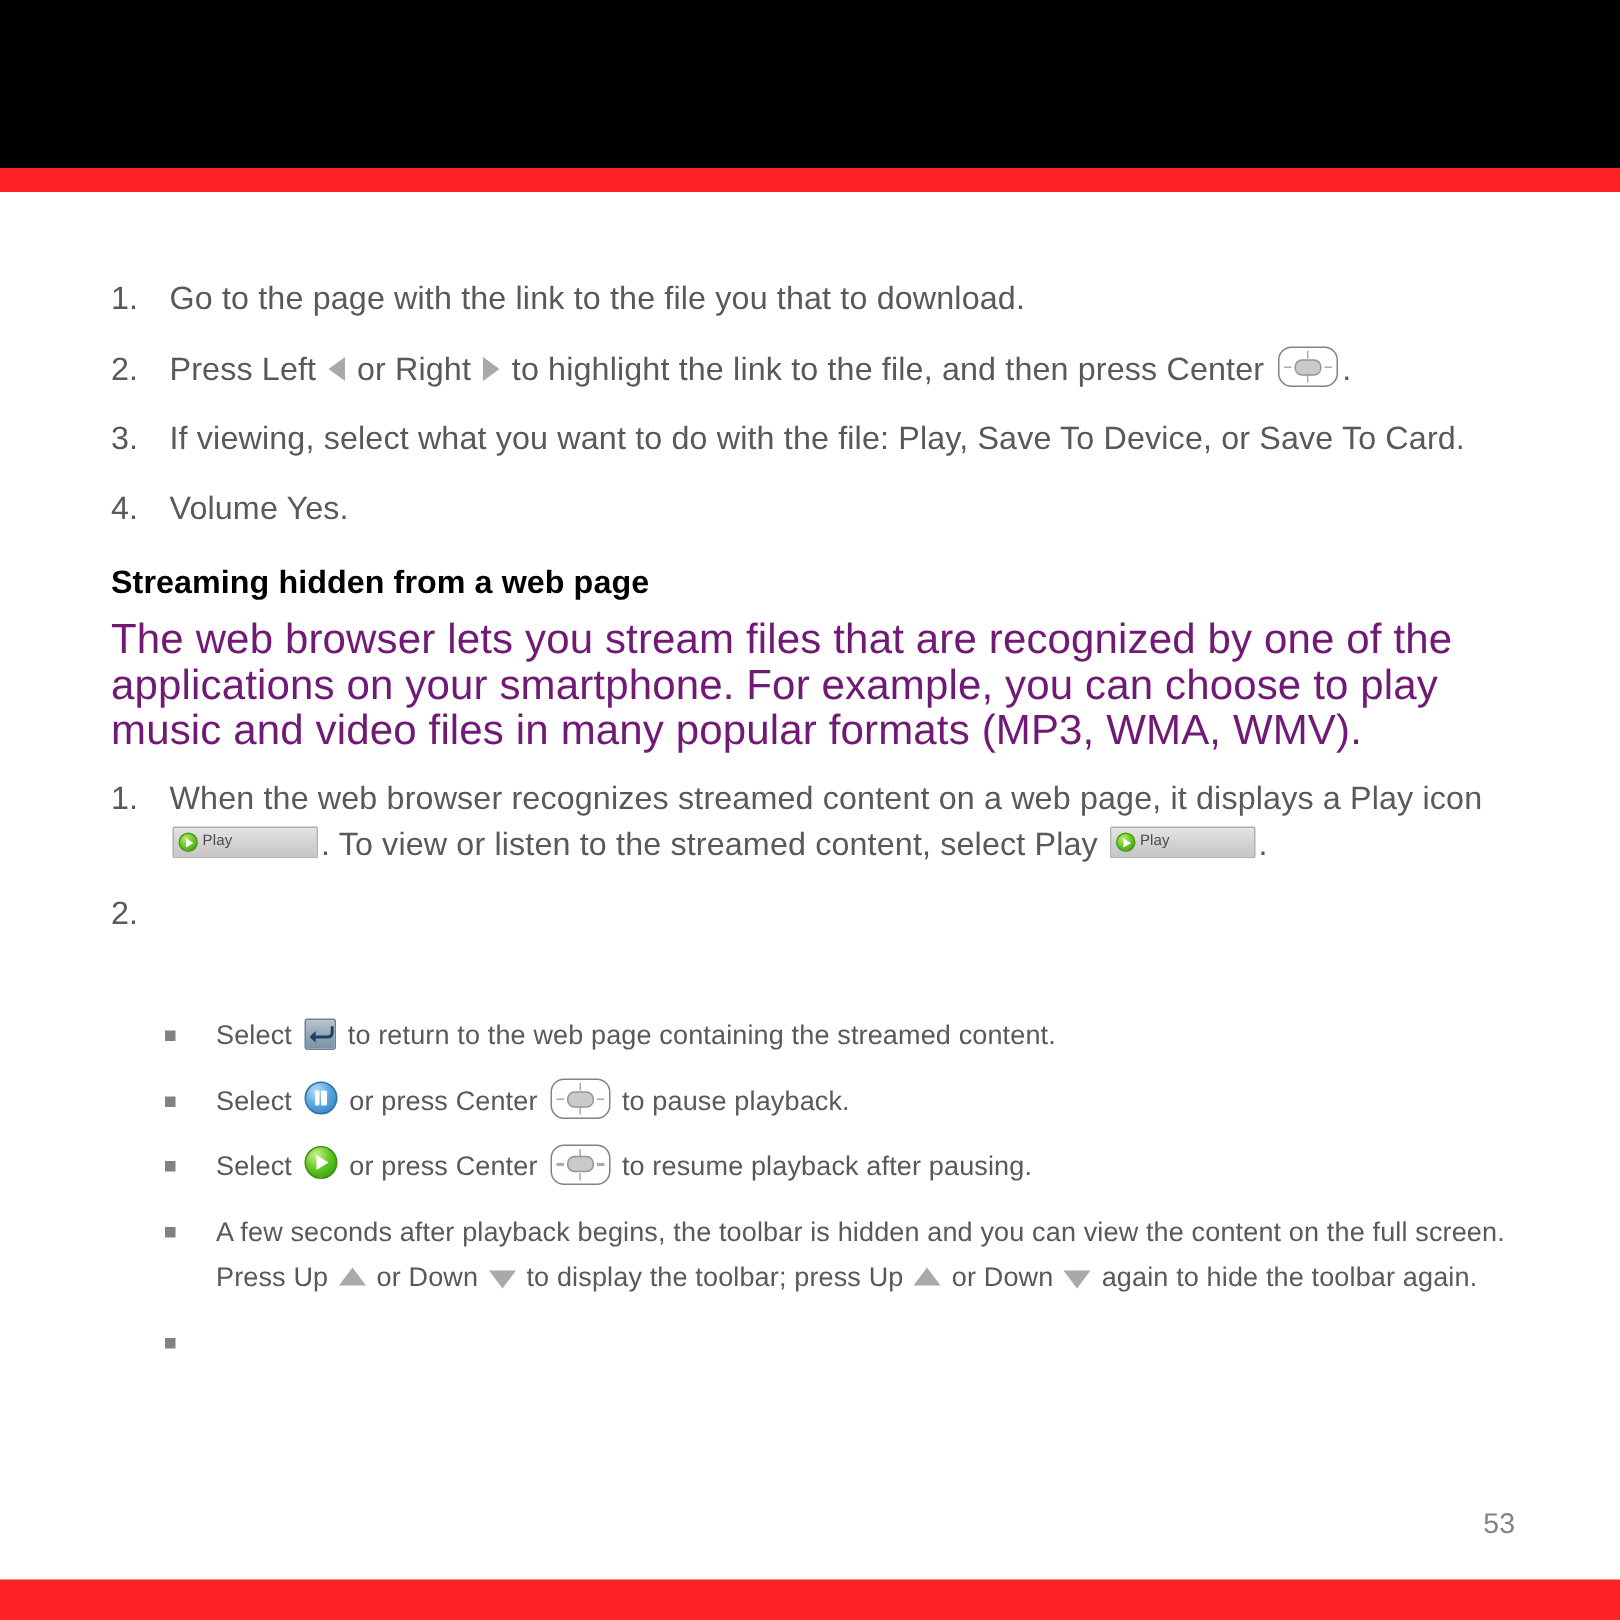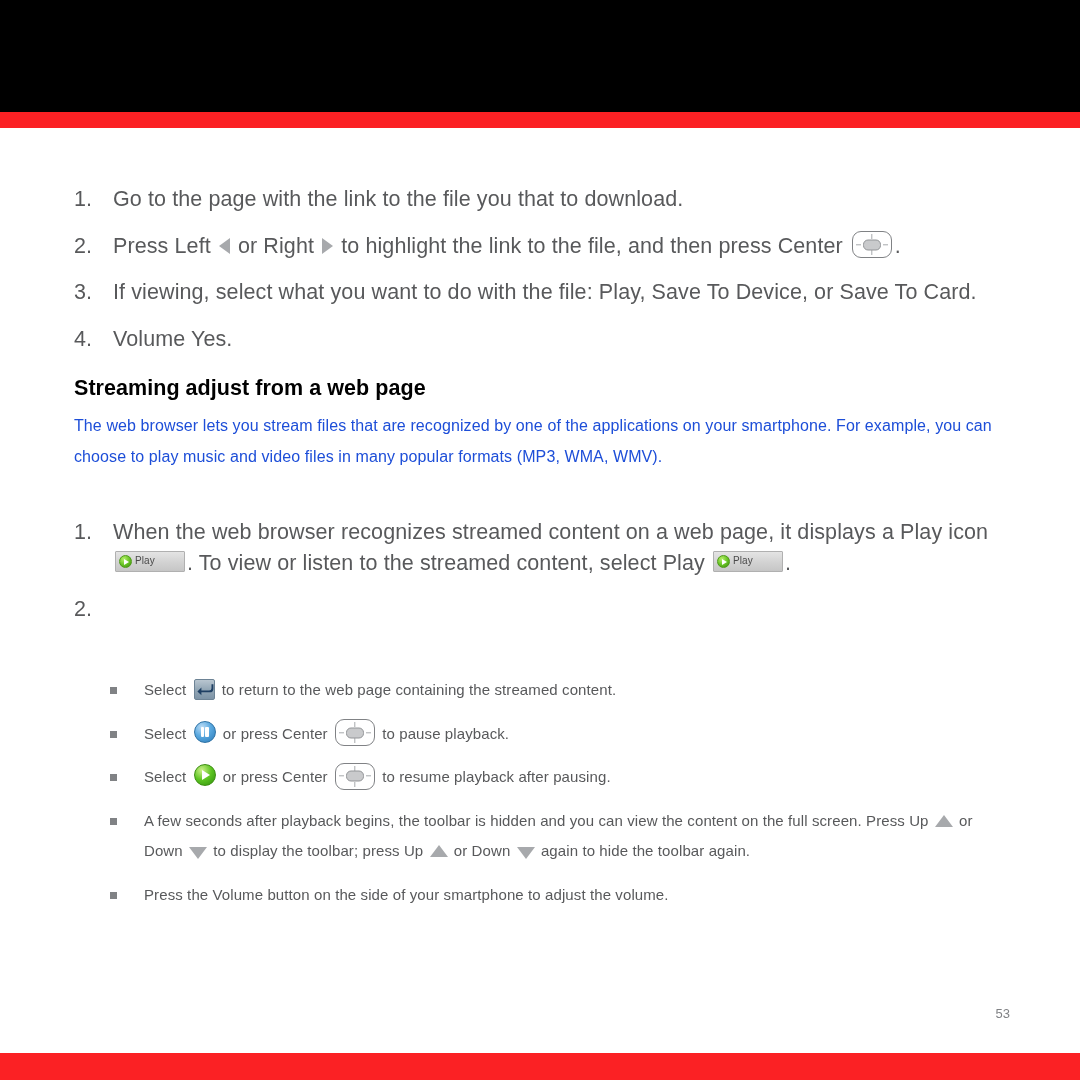--- a/index.html
+++ b/index.html
@@ -256,7 +256,7 @@
     </div>
 
   <div class="block" id="section-heading-wrap" style="top:247px;">
-    <h2 class="section-head">Streaming adjust from a web page</h2>
+    <h2 class="section-head">Streaming hidden from a web page</h2>
   </div>
 
   <div class="block" id="section-intro-wrap" style="top:283px;">

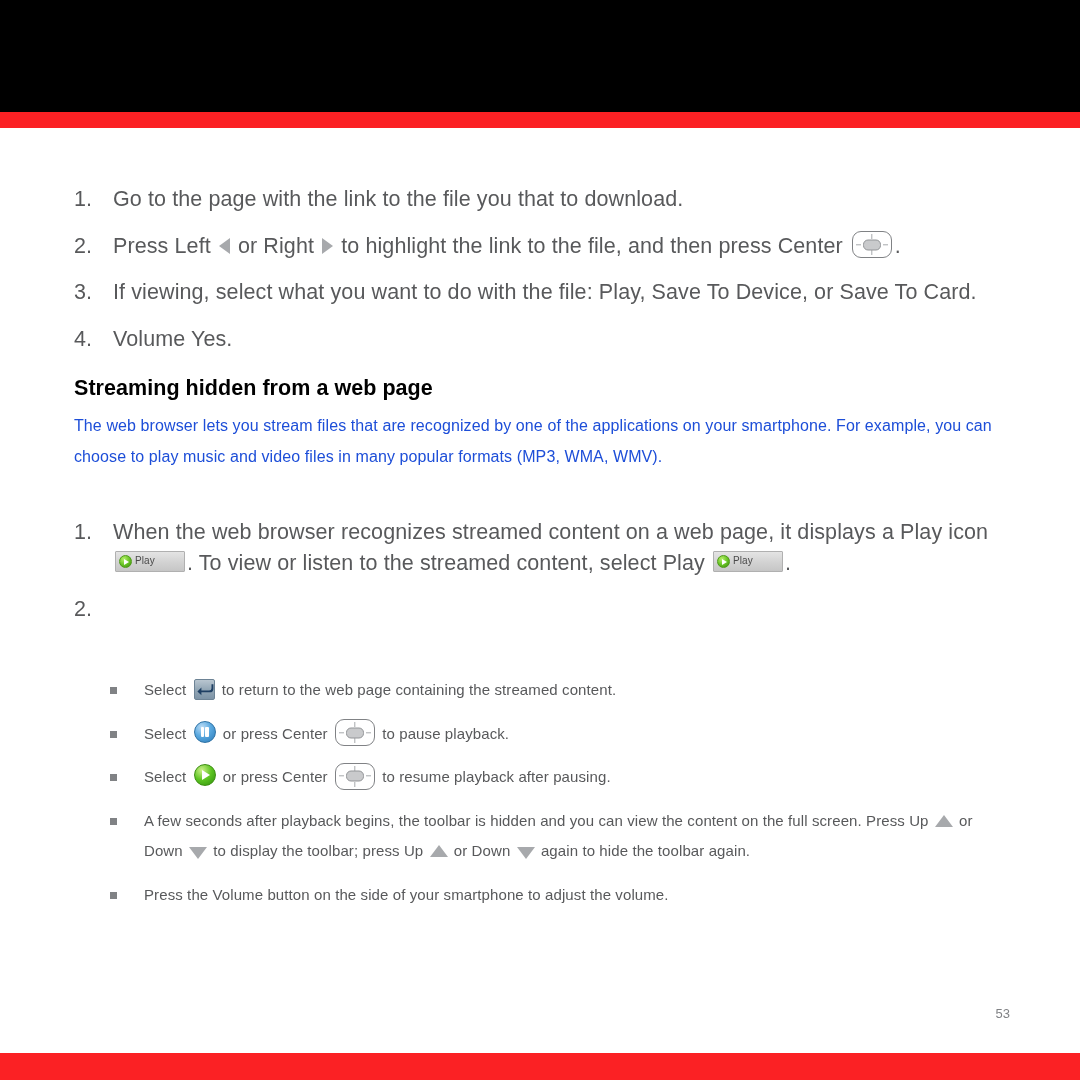--- a/index.html
+++ b/index.html
@@ -94,8 +94,8 @@
 
   p.para {
     margin: 0;
-    color: #1d4ed8;
-    font-size: 16px;
+    color: #701a75;
+    font-size: 28px;
     line-height: 30.5px;
     letter-spacing: 0.1px;
   }

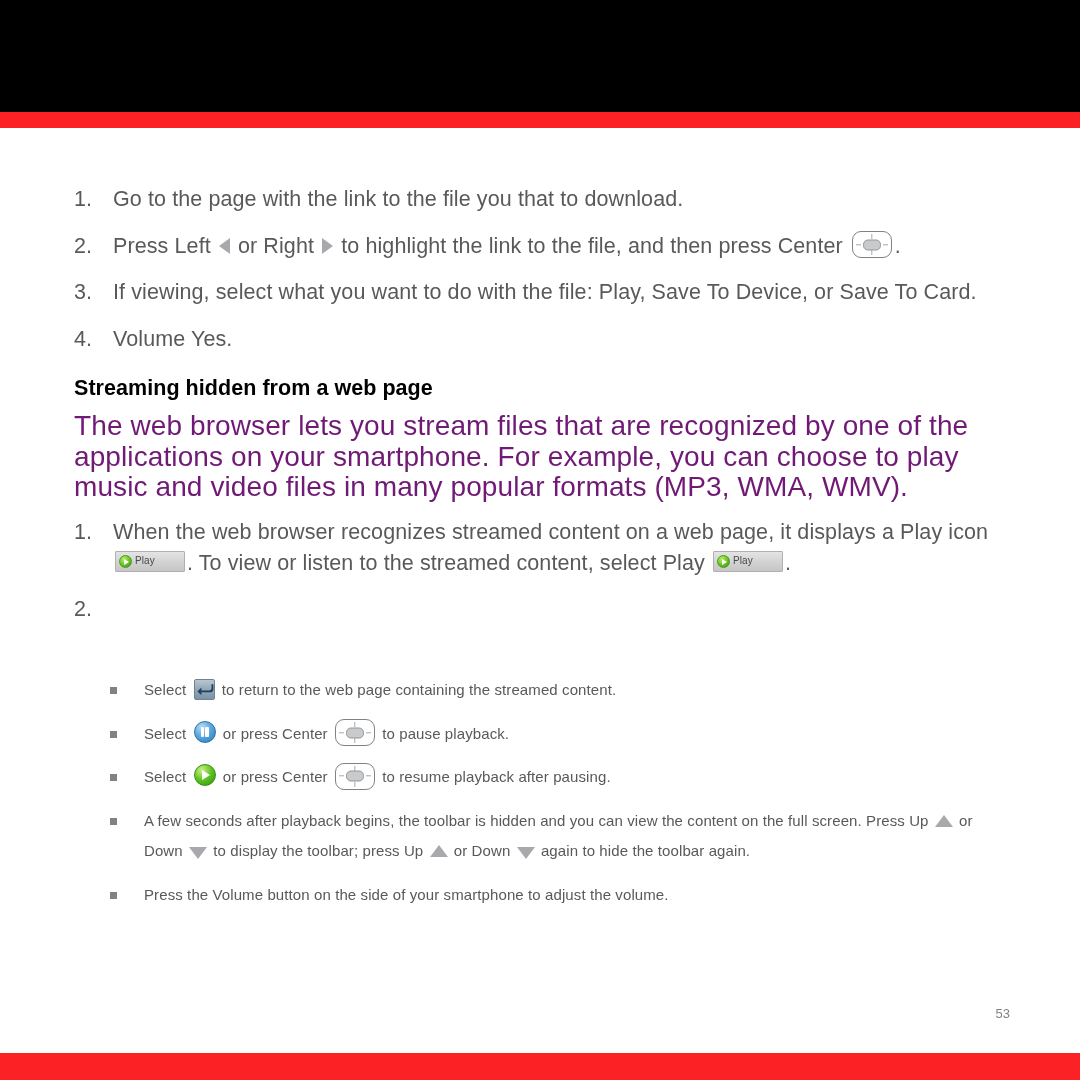--- a/index.html
+++ b/index.html
@@ -164,6 +164,7 @@
     margin: 0 2px;
     top: -2px;
     overflow: hidden;
+    padding-left: 27px;
   }
   .play-chip .pc-circ {
     position: absolute;

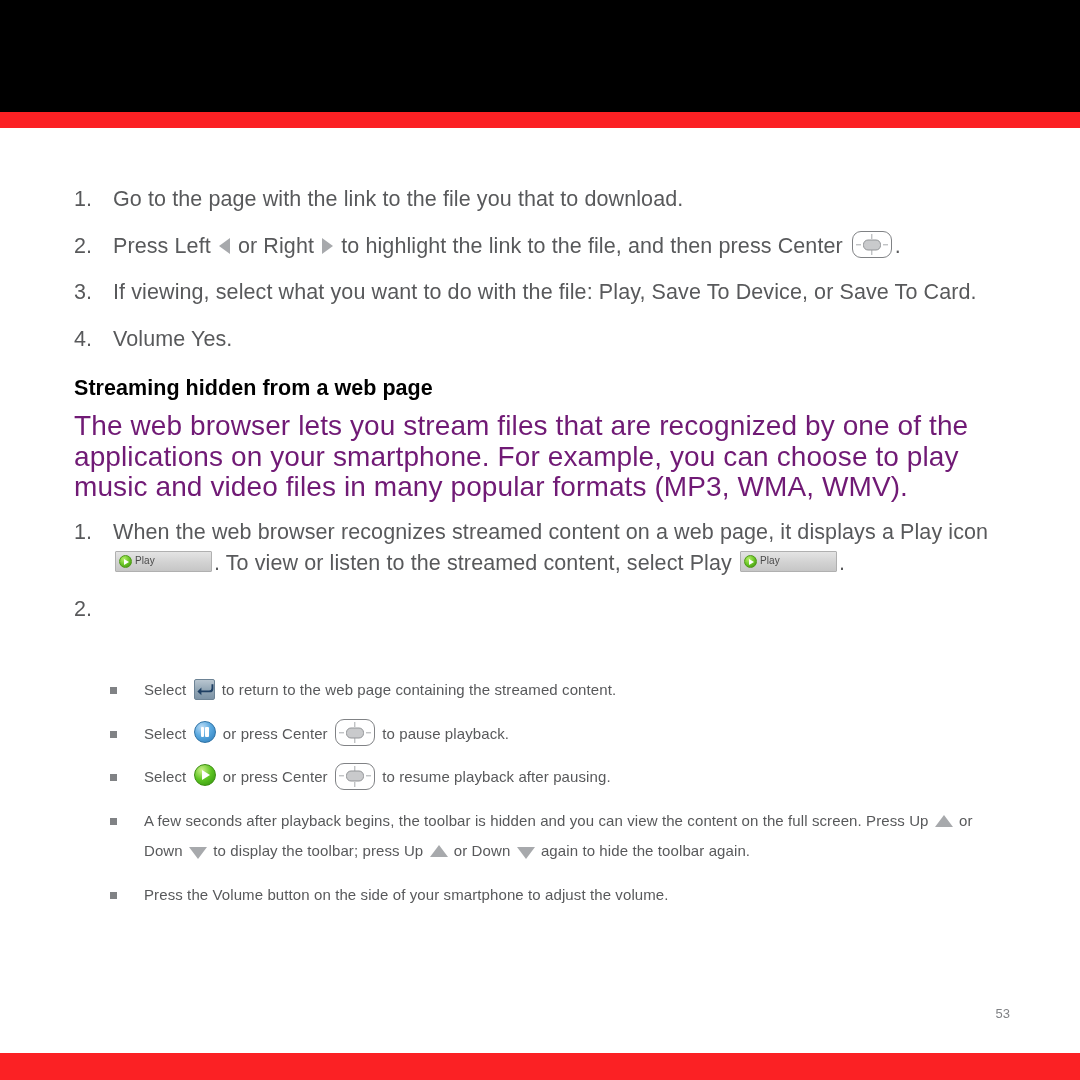--- a/index.html
+++ b/index.html
@@ -71,7 +71,7 @@
     position: relative;
     padding-left: 70px;
     color: #58595b;
-    font-size: 15px;
+    font-size: 18px;
     line-height: 30.5px;
     letter-spacing: 0.1px;
   }

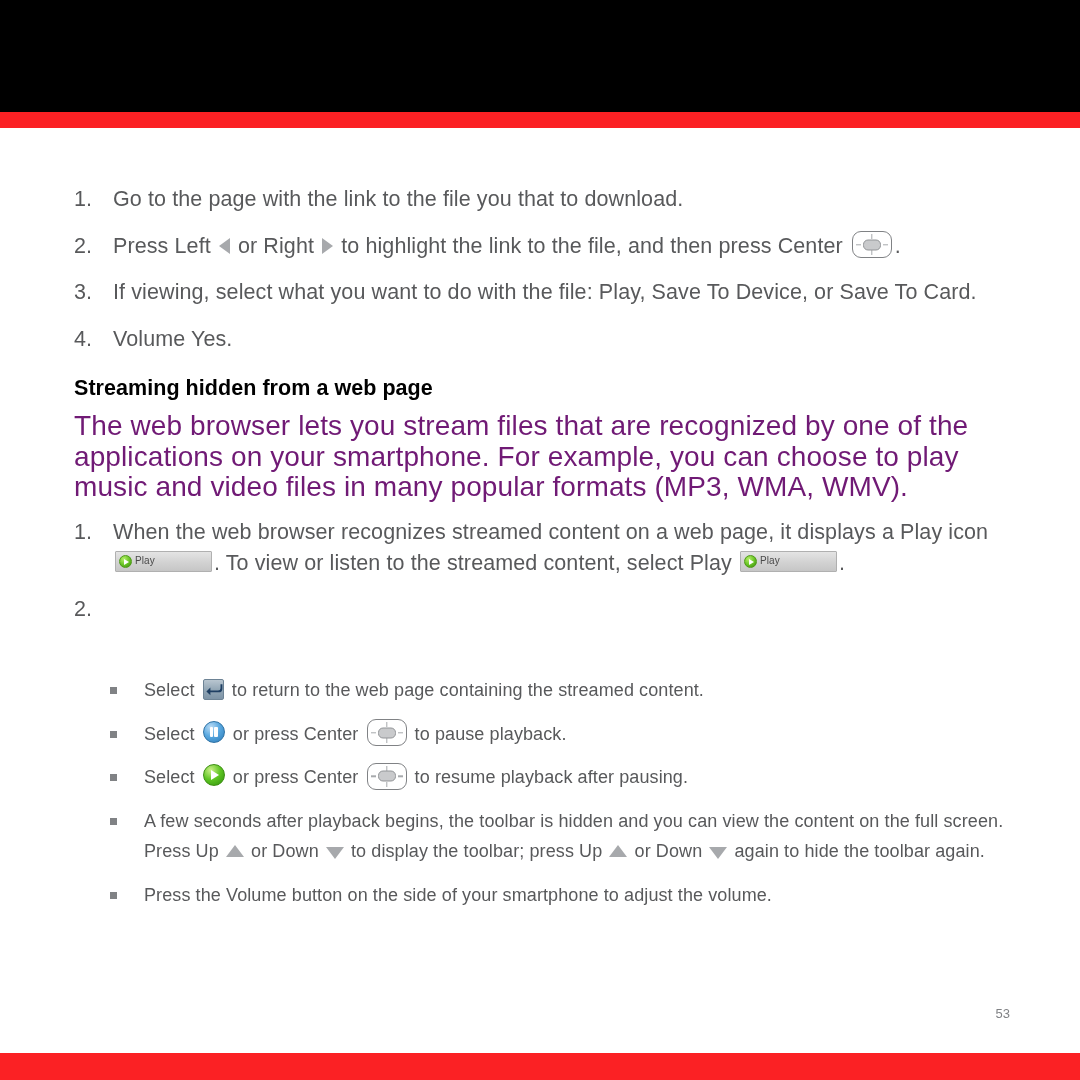--- a/index.html
+++ b/index.html
@@ -276,7 +276,7 @@
       <div class="bullet-item" style="margin-top: 13px;"><span class="bullet"></span><span><span>Select </span><span class="ic ic-round ic-pause"><span class="bar bar-l"></span><span class="bar bar-r"></span></span><span> or press Center </span><span class="ic dpad"><span class="tk tk-t"></span><span class="tk tk-b"></span><span class="tk tk-l"></span><span class="tk tk-r"></span><span class="hub"></span></span><span> to pause playback.</span></span></div>
       <div class="bullet-item" style="margin-top: 13px;"><span class="bullet"></span><span><span>Select </span><span class="ic ic-round ic-play-round"></span><span> or press Center </span><span class="ic dpad"><span class="tk tk-t"></span><span class="tk tk-b"></span><span class="tk tk-l"></span><span class="tk tk-r"></span><span class="hub"></span></span><span> to resume playback after pausing.</span></span></div>
       <div class="bullet-item" style="margin-top: 13px;"><span class="bullet"></span><span><span>A few seconds after playback begins, the toolbar is hidden and you can view the content on the full screen. Press Up </span><span class="ic tri tri-up"></span><span> or Down </span><span class="ic tri tri-down"></span><span> to display the toolbar; press Up </span><span class="ic tri tri-up"></span><span> or Down </span><span class="ic tri tri-down"></span><span> again to hide the toolbar again.</span></span></div>
-      <div class="bullet-item" style="margin-top: 13px;"><span class="bullet"></span><span><span>Press the Volume button on the side of your smartphone to adjust the volume.</span></span></div>
+      <div class="bullet-item" style="margin-top: 13px;"><span class="bullet"></span></div>
     </div>
 
   <div class="page-number" style="top:878px;">53</div>

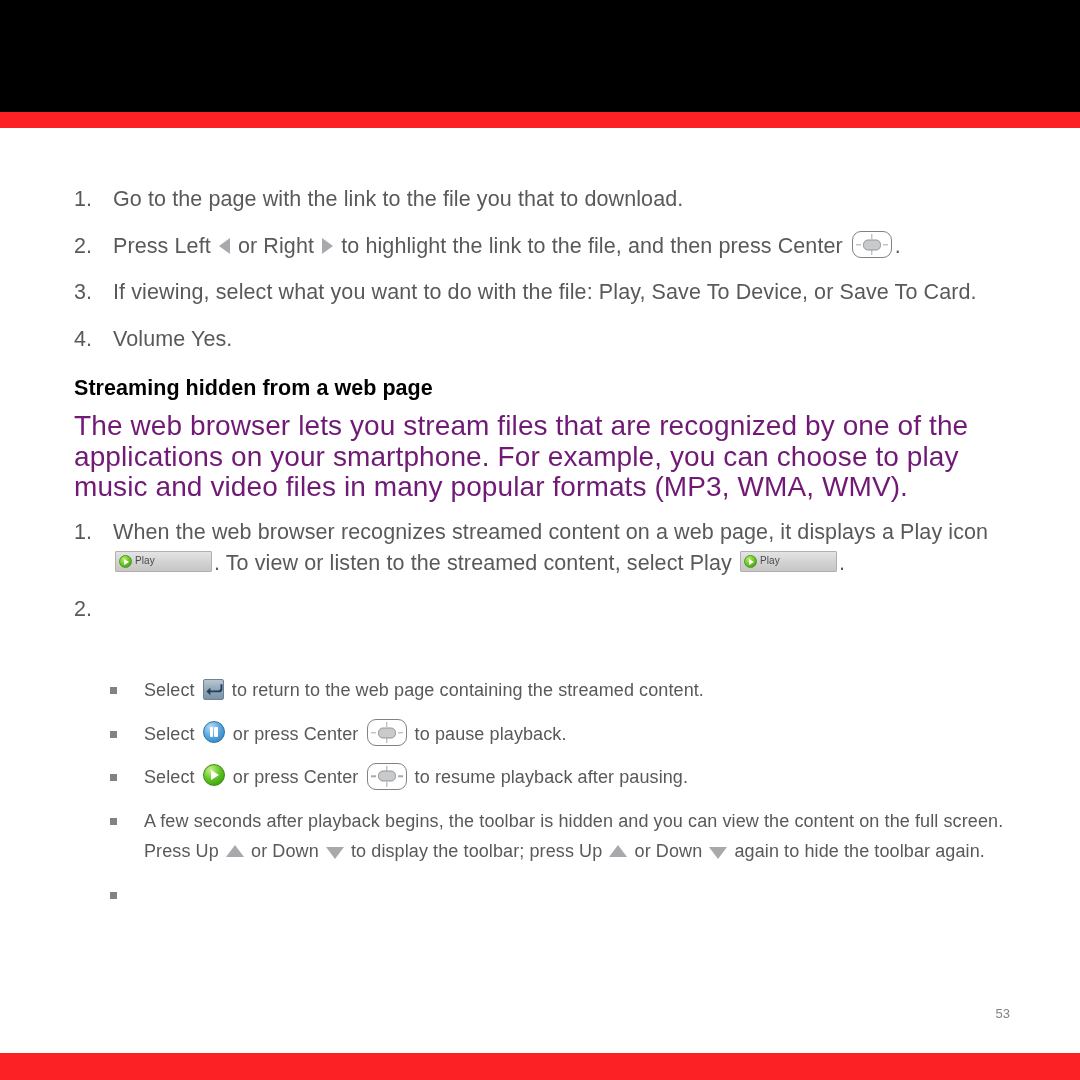--- a/index.html
+++ b/index.html
@@ -106,7 +106,7 @@
     width: 1010px;
     text-align: right;
     color: #808285;
-    font-size: 13px;
+    font-size: 19px;
   }
 
   

